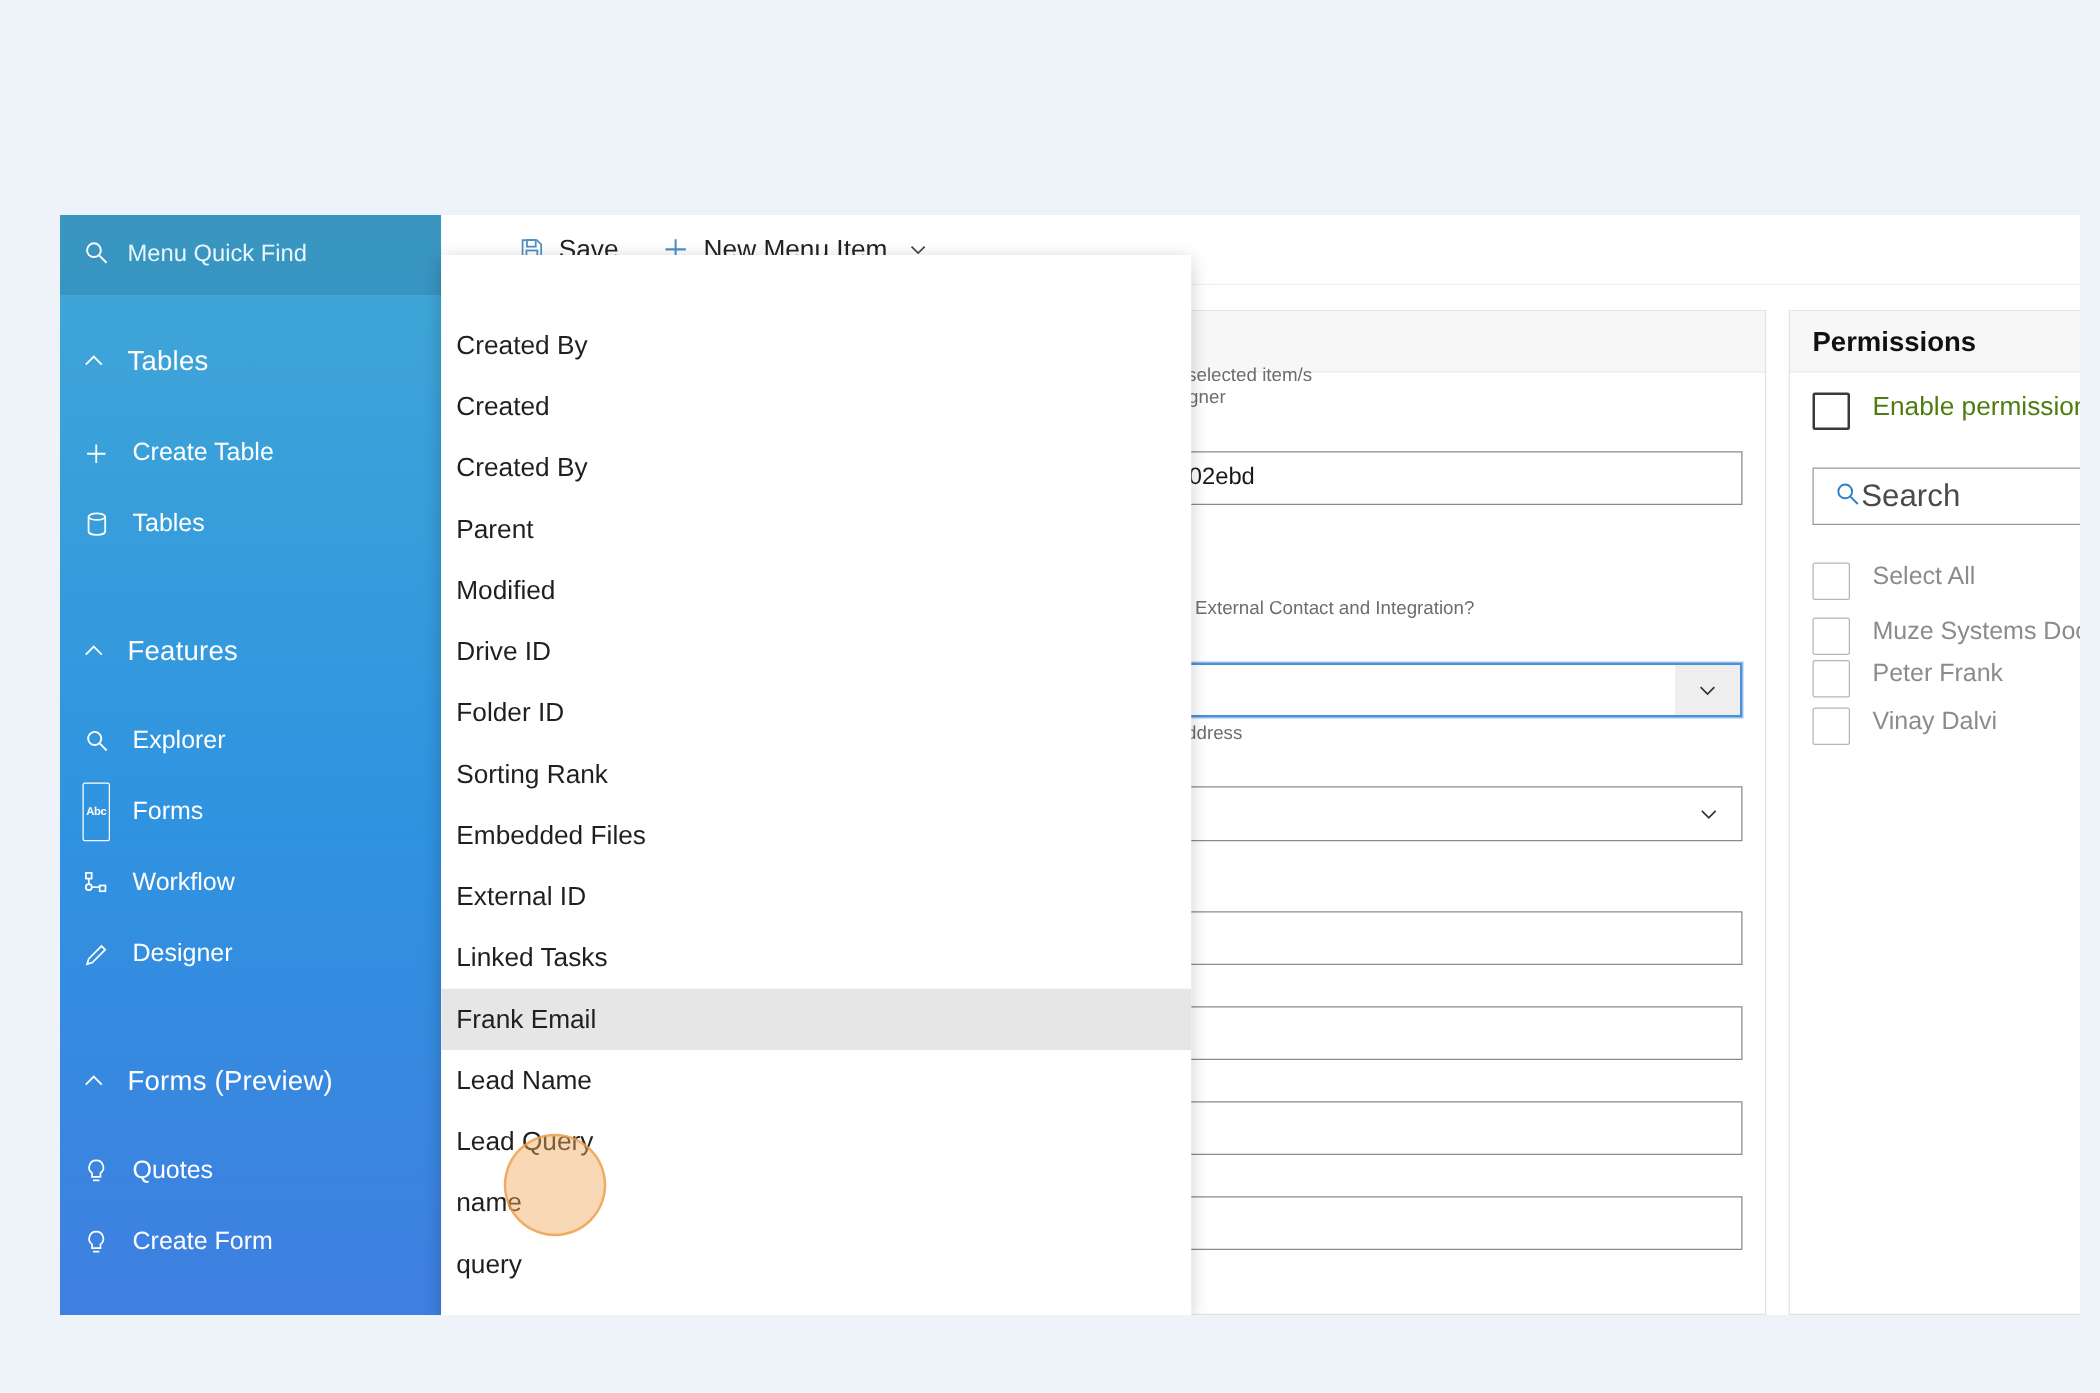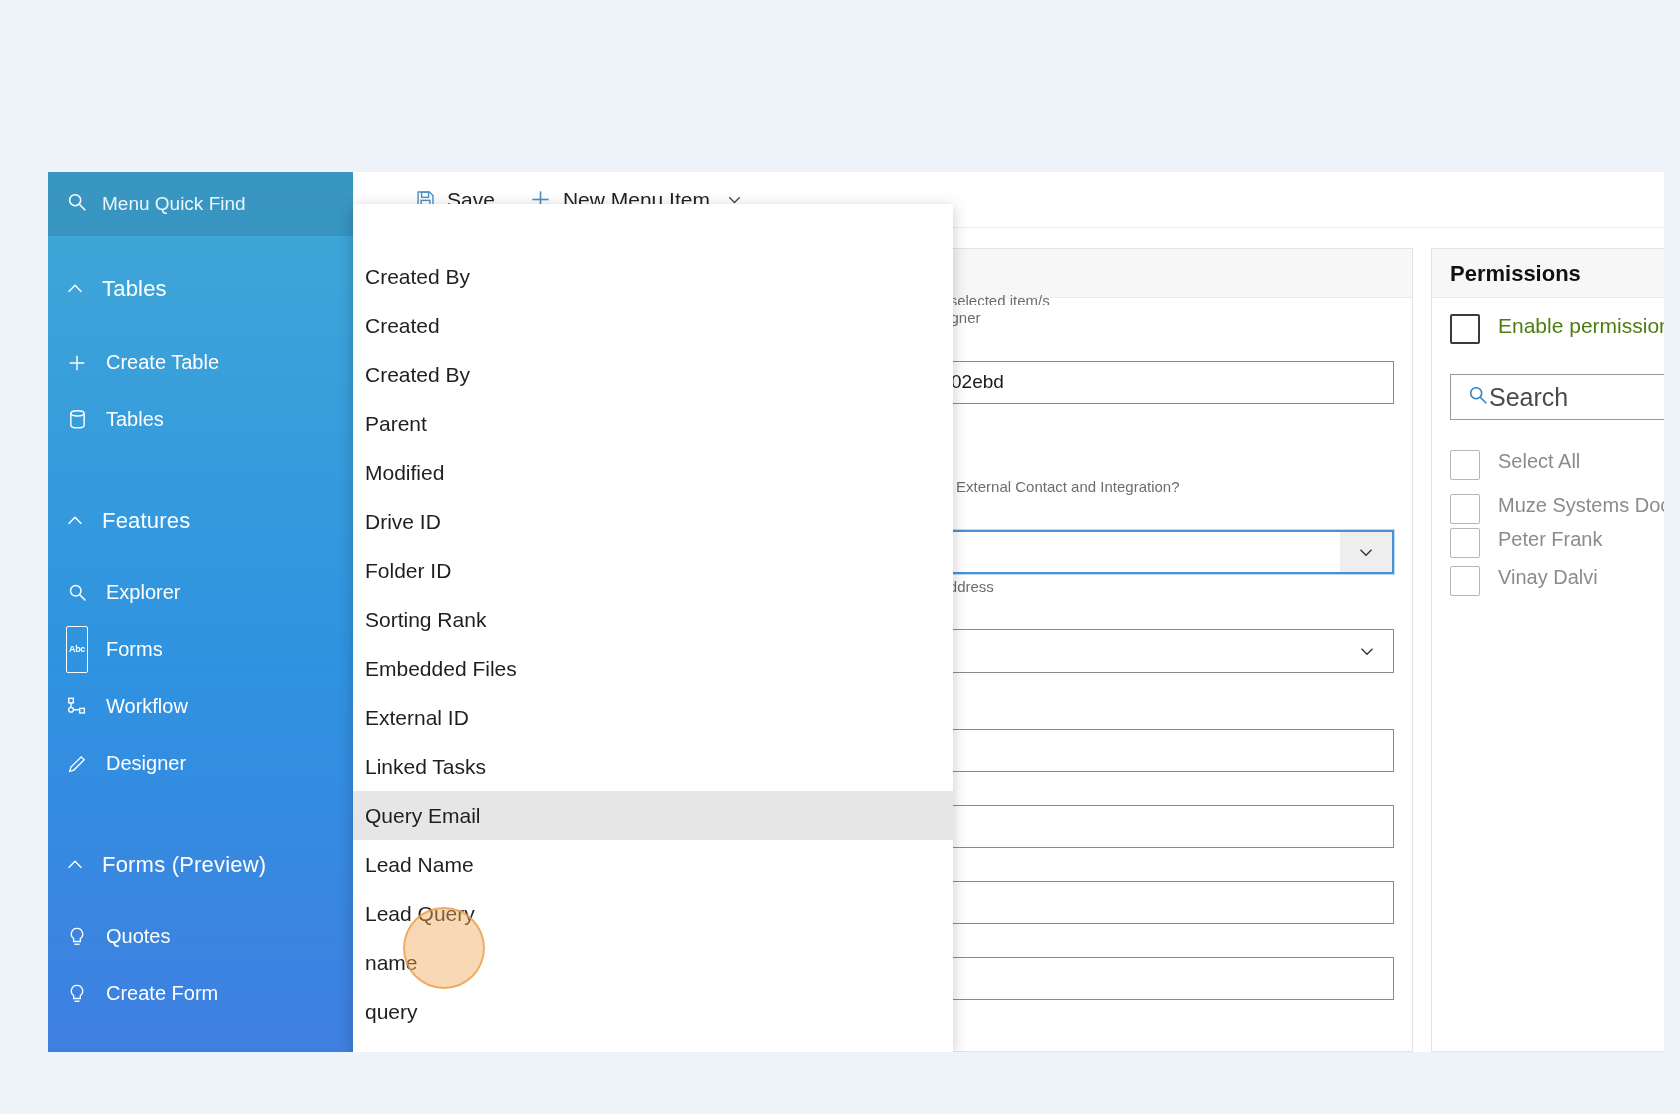--- a/index.html
+++ b/index.html
@@ -590,7 +590,7 @@
       <div class="dd-item">Embedded Files</div>
       <div class="dd-item">External ID</div>
       <div class="dd-item">Linked Tasks</div>
-      <div class="dd-item selected">Query Email</div>
+      <div class="dd-item selected">Frank Email</div>
       <div class="dd-item">Lead Name</div>
       <div class="dd-item">Lead Query</div>
       <div class="dd-item">name</div>

